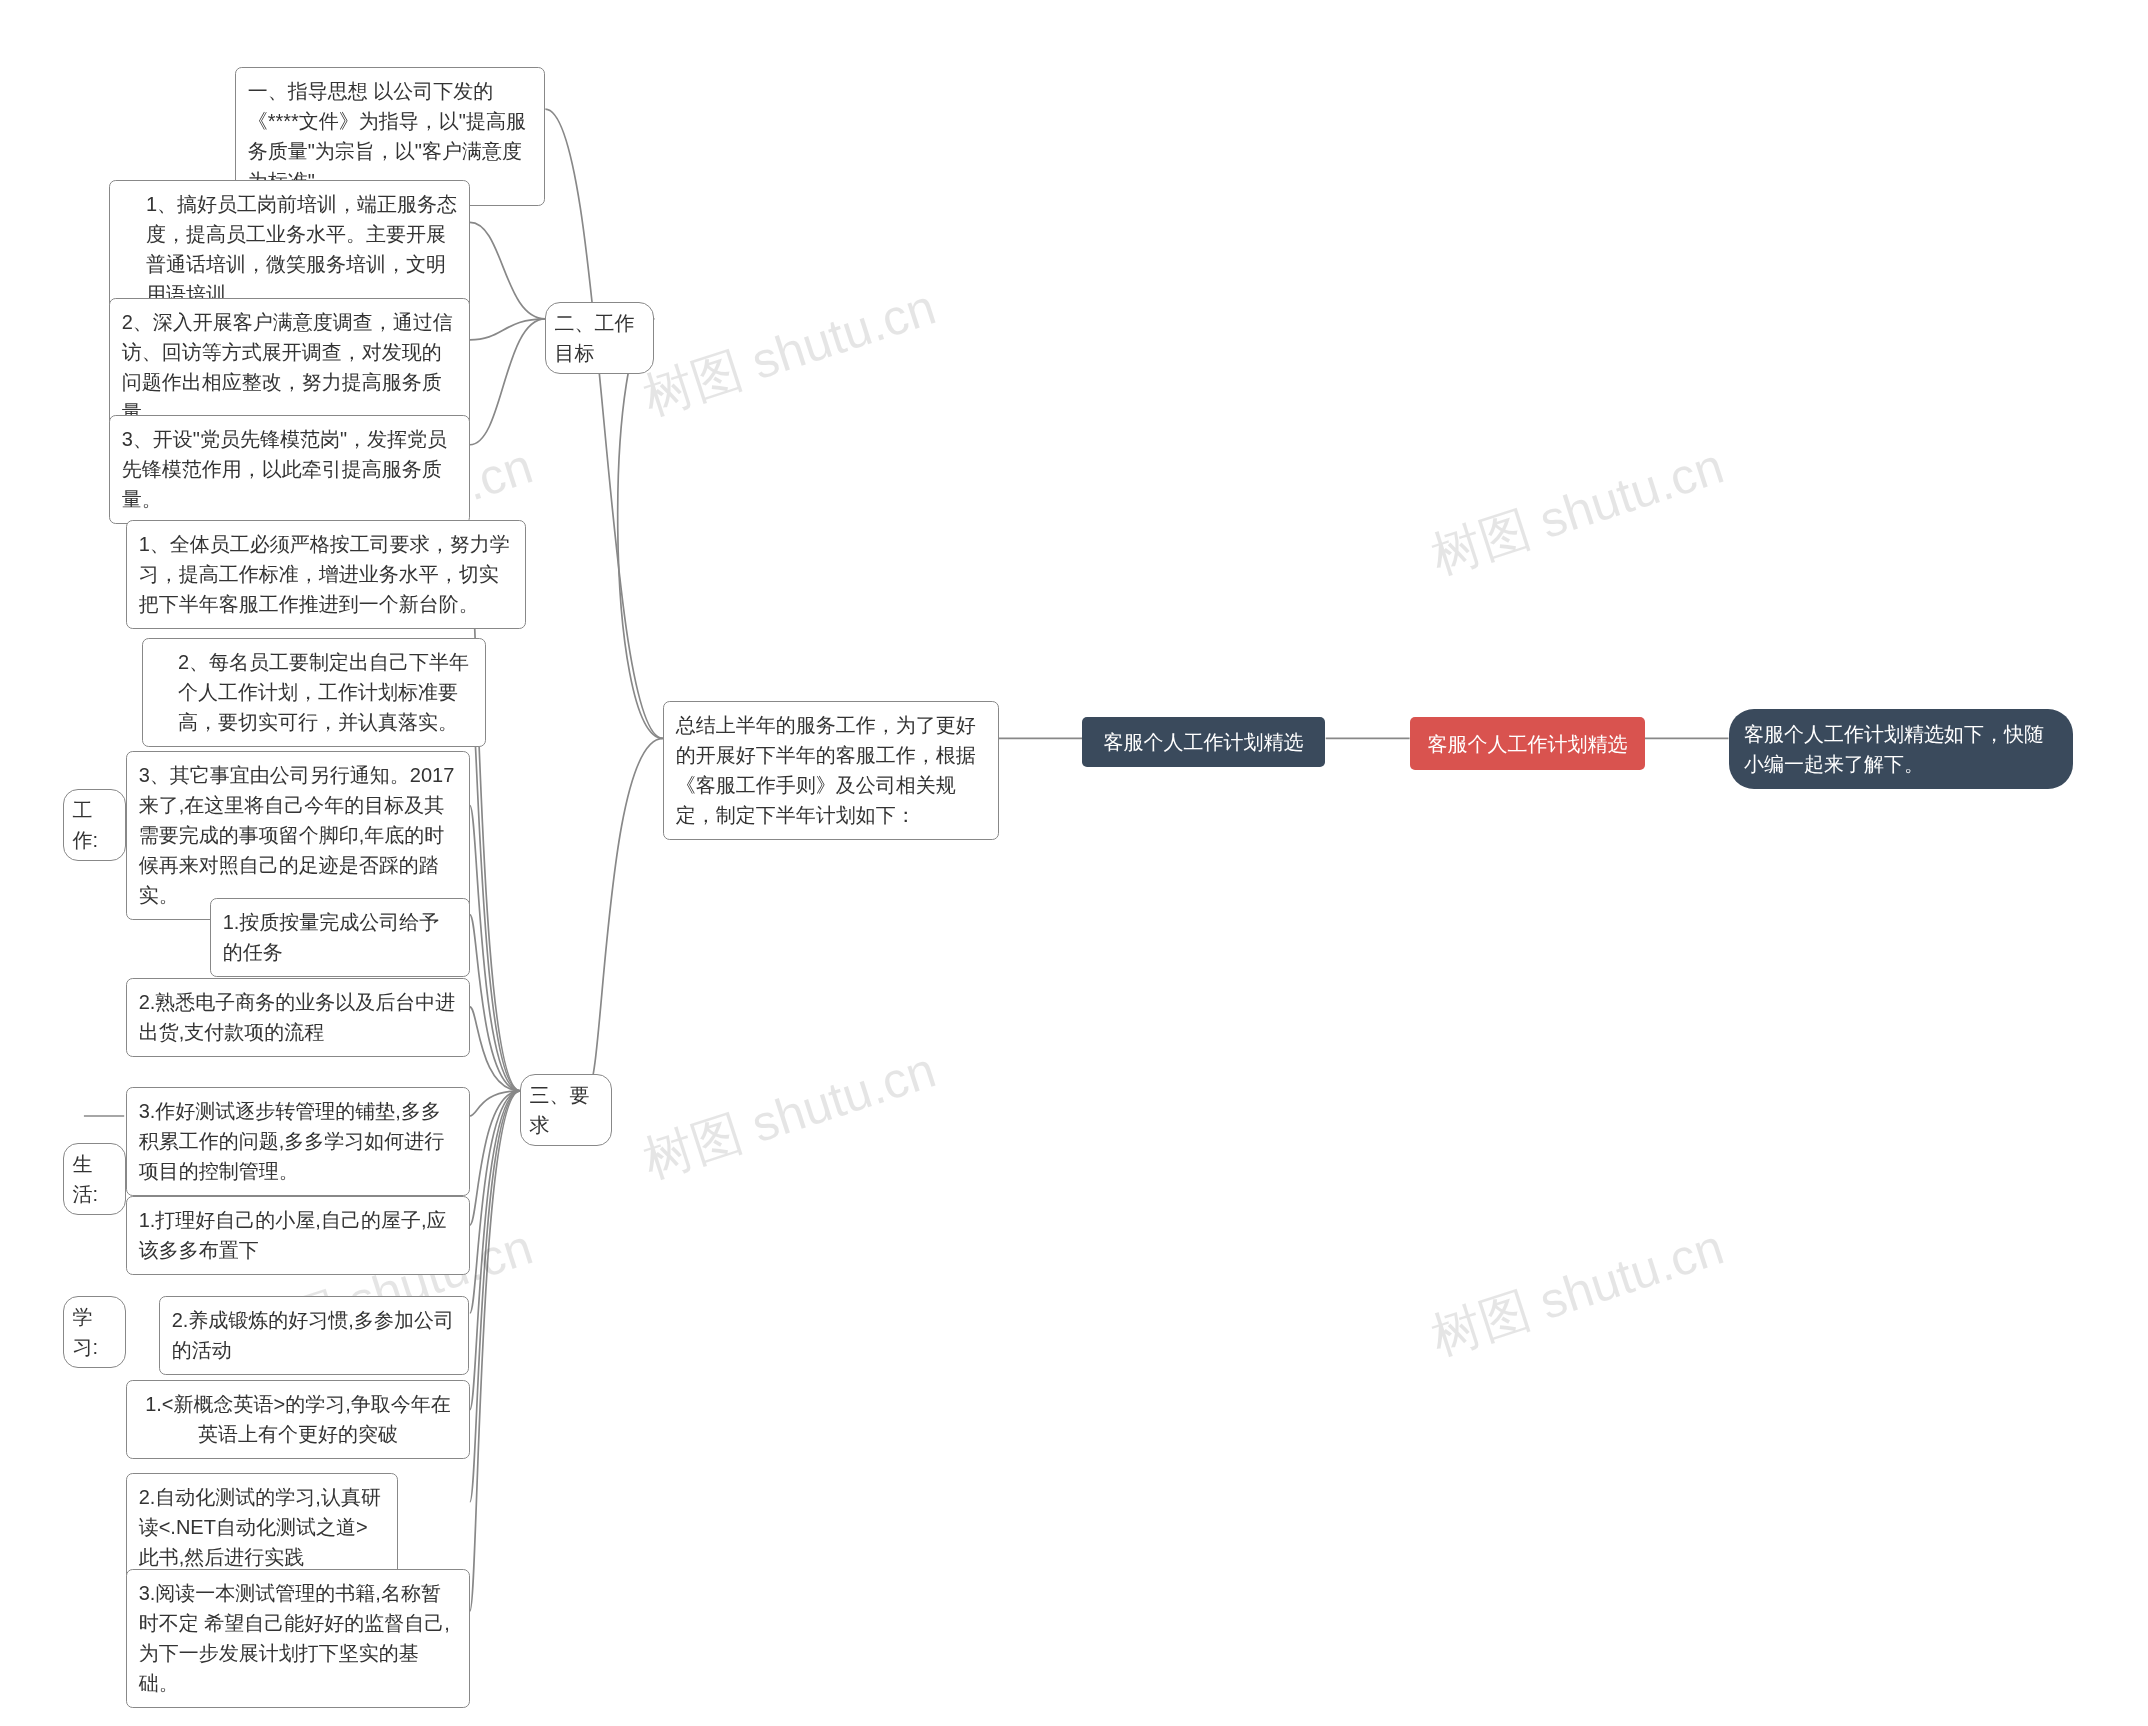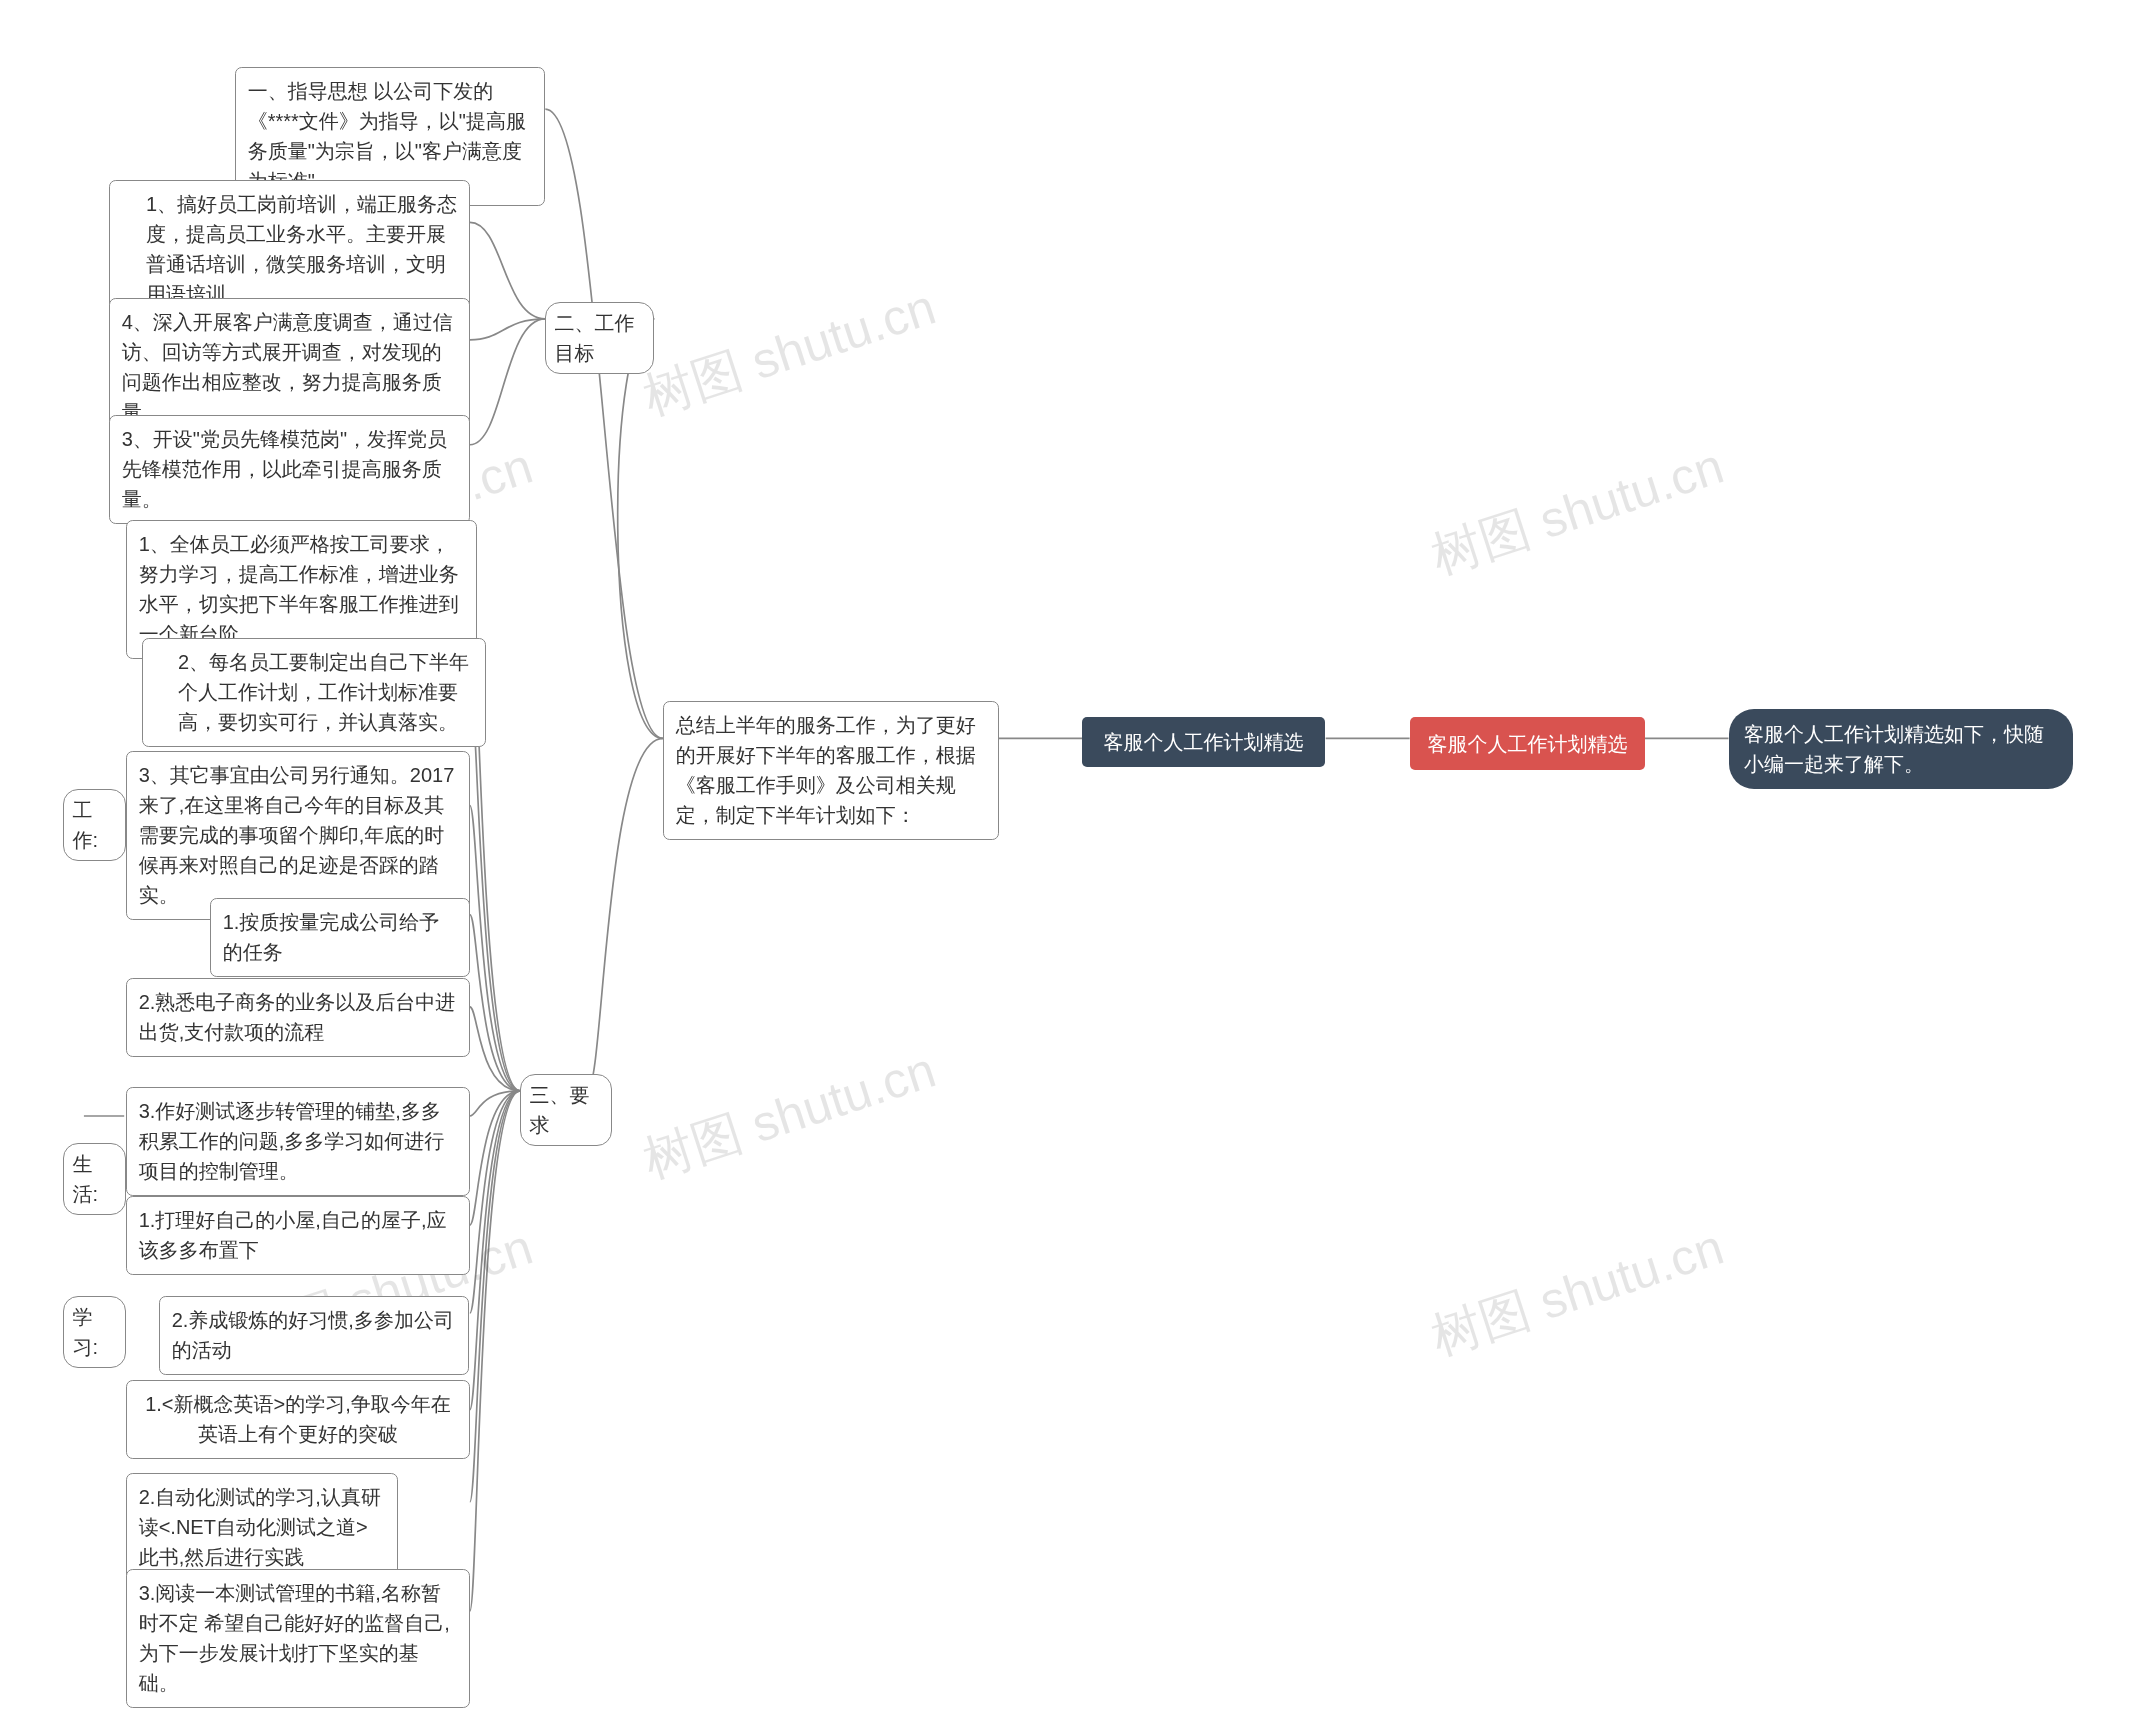--- a/index.html
+++ b/index.html
@@ -139,7 +139,7 @@
   <span>1、搞好员工岗前培训，端正服务态度，提高员工业务水平。主要开展普通话培训，微笑服务培训，文明用语培训。</span>
 </div>
 <div class="node" style="left:109px; top:298px; width:361px;">
-  <span>4、深入开展客户满意度调查，通过信访、回访等方式展开调查，对发现的问题作出相应整改，努力提高服务质量。</span>
+  <span>2、深入开展客户满意度调查，通过信访、回访等方式展开调查，对发现的问题作出相应整改，努力提高服务质量。</span>
 </div>
 <div class="node" style="left:109px; top:415px; width:361px;">
   <span>3、开设"党员先锋模范岗"，发挥党员先锋模范作用，以此牵引提高服务质量。</span>

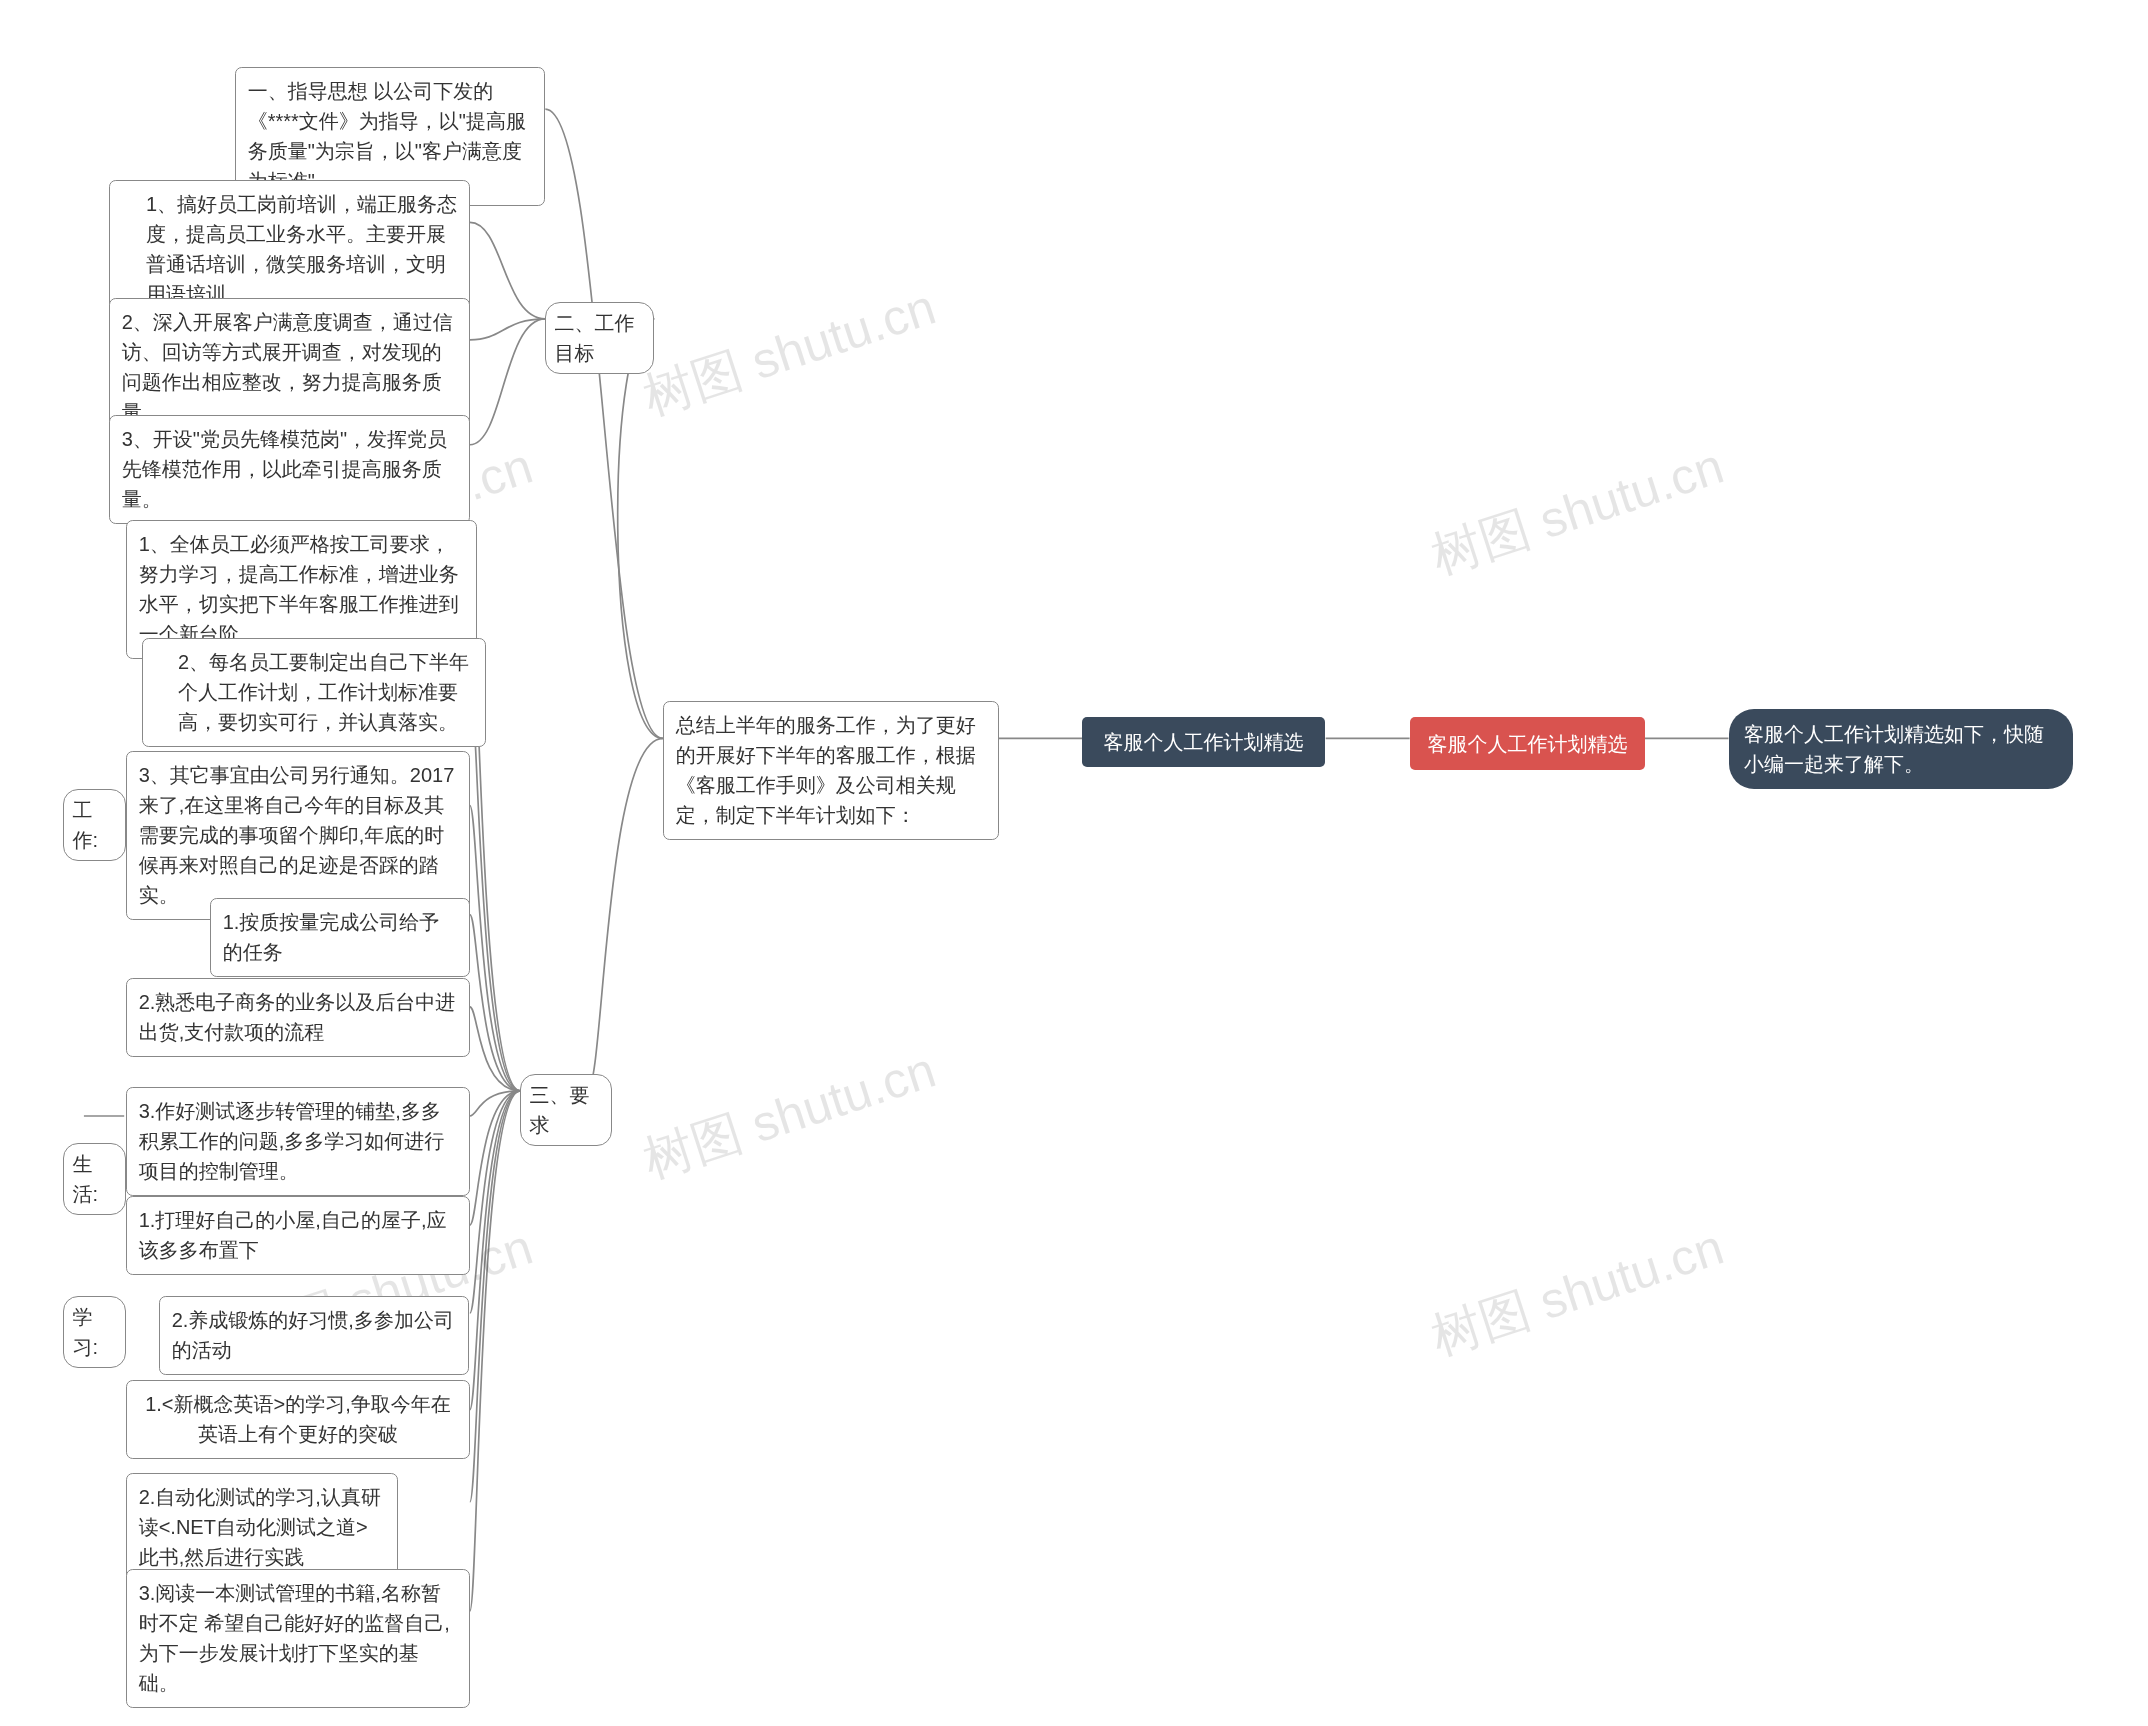--- a/index.html
+++ b/index.html
@@ -149,7 +149,7 @@
   <span>三、要求</span>
 </div>
 
-<div class="node" style="left:126px; top:520px; width:351px;">
+<div class="node" style="left:126px; top:520px; width:400px;">
   <span>1、全体员工必须严格按工司要求，努力学习，提高工作标准，增进业务水平，切实把下半年客服工作推进到一个新台阶。</span>
 </div>
 <div class="node" style="left:142px; top:638px; width:344px;padding-left:35px;">

